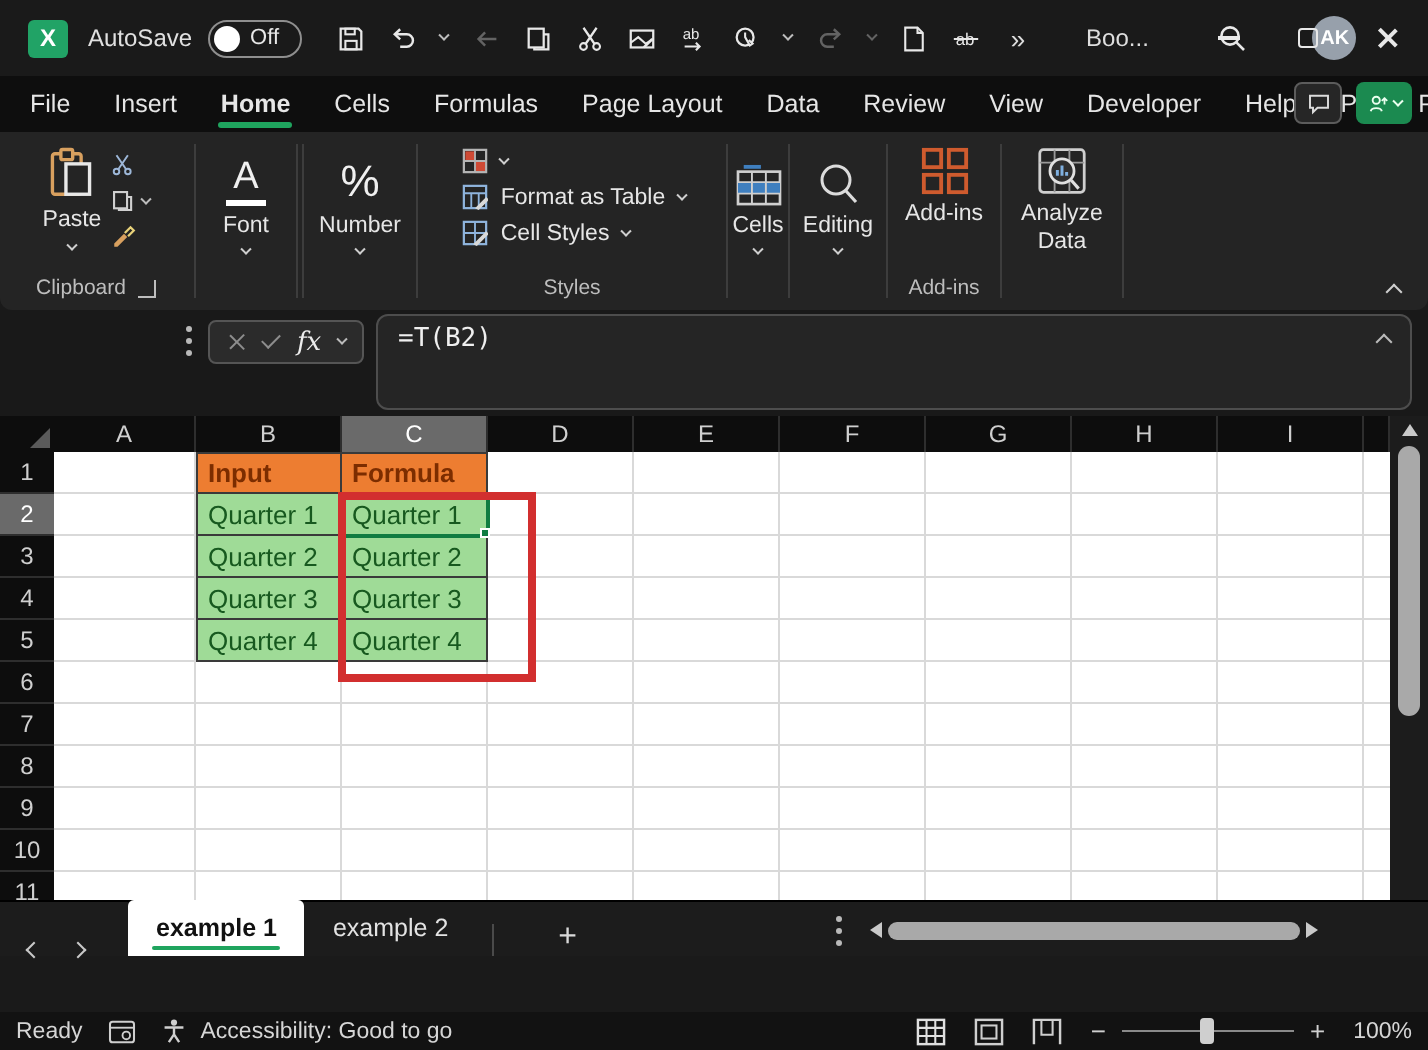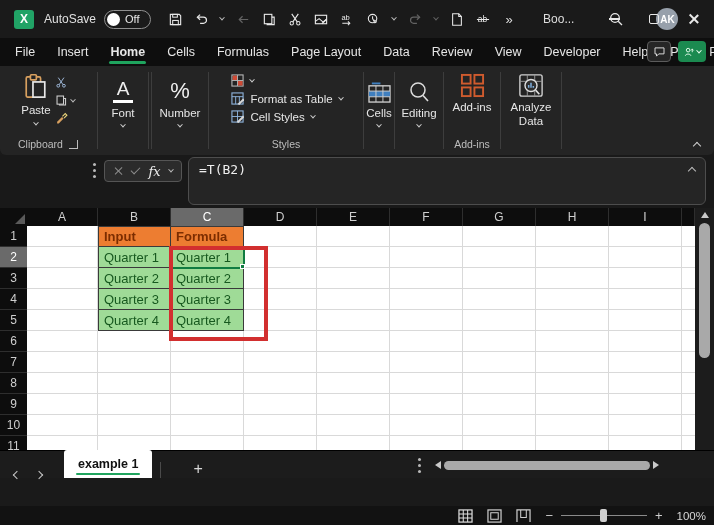--- a/index.html
+++ b/index.html
@@ -648,6 +648,7 @@
     </div>
     <div class="sheet-tabs">
         <div class="stab active">example 1</div>
+        <div class="stab">example 2</div>
       </div>
     <div class="tab-divider"></div>
     <span class="add-sheet">+</span>

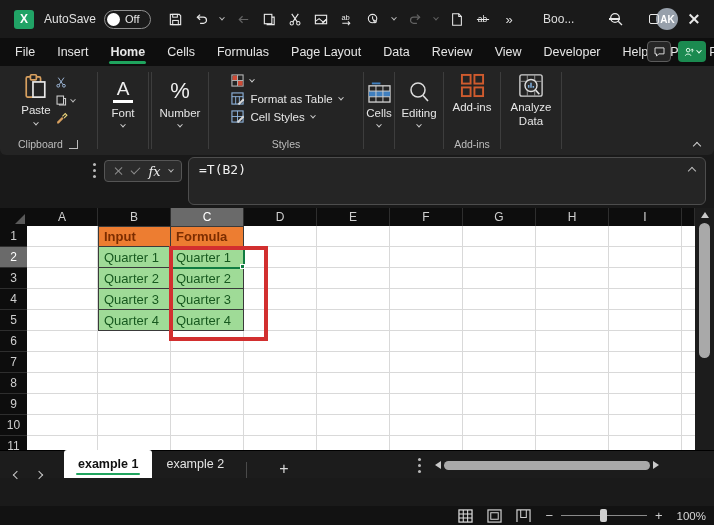--- a/index.html
+++ b/index.html
@@ -661,6 +661,23 @@
   </div>
 
   <div class="statusbar">
+    <div class="sb-left">
+      <span>Ready</span>
+      <span class="sb-icon">
+        <svg width="14" height="12" viewBox="0 0 16 14">
+            <rect x="1" y="1" width="14" height="12" rx="1.5" fill="none" stroke="#cfcfcf" stroke-width="1.2"></rect>
+            <path d="M1 4.5h14" stroke="#cfcfcf" stroke-width="1.1"></path>
+            <circle cx="10.5" cy="9" r="2.2" fill="none" stroke="#cfcfcf" stroke-width="1.1"></circle>
+          </svg>
+      </span>
+      <span class="sb-icon">
+        <svg width="12" height="13" viewBox="0 0 14 15">
+            <circle cx="7" cy="2.6" r="1.8" fill="#cfcfcf"></circle>
+            <path d="M1.5 5.5h11M7 5.5v4M7 9.5 4 14M7 9.5l3 4.5" fill="none" stroke="#cfcfcf" stroke-width="1.4"></path>
+          </svg>
+      </span>
+      <span style="margin-left:-6px">Accessibility: Good to go</span>
+    </div>
     <div class="sb-right">
       <span class="sb-icon">
         <svg width="15" height="14" viewBox="0 0 16 15">

